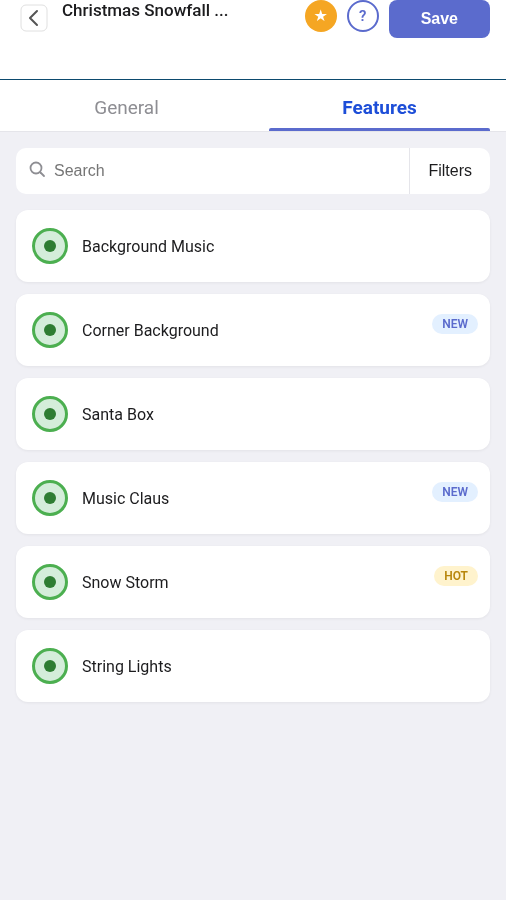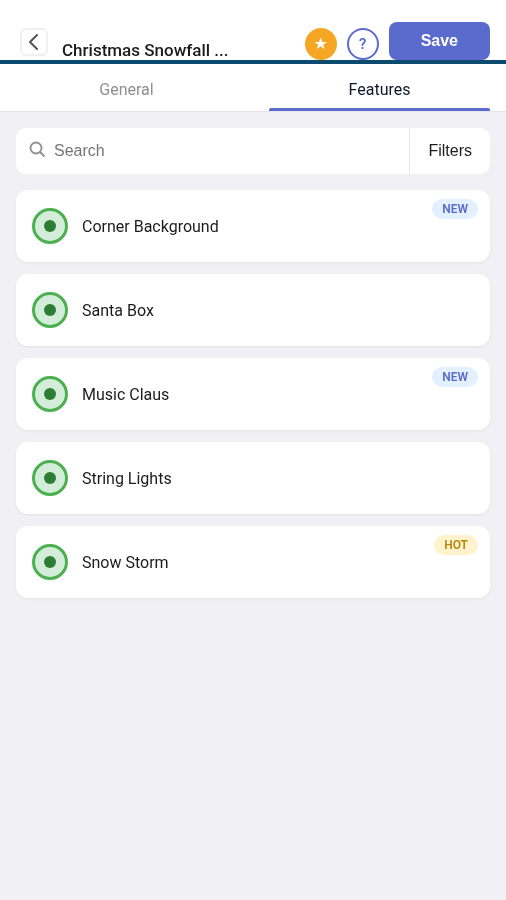--- a/index.html
+++ b/index.html
@@ -19,11 +19,11 @@
     
     .header {
       display: flex;
-      align-items: flex-end;
+      align-items: flex-start;
       background: #ffffff;
       padding: 0 16px;
-      height: 64px;
-      border-bottom: 4px solid #0c4a6e;
+      height: 80px;
+      border-bottom: 1px solid #0c4a6e;
       gap: 10px;
     }
 

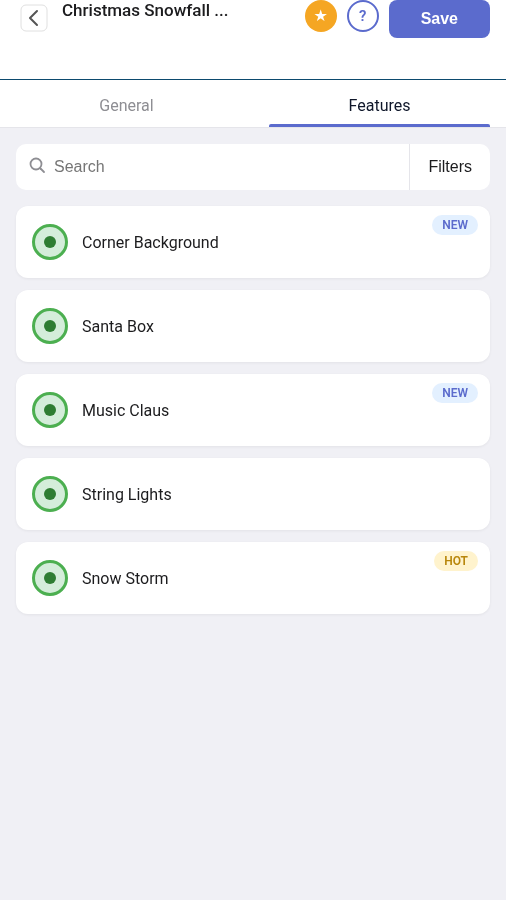--- a/index.html
+++ b/index.html
@@ -112,7 +112,7 @@
       flex: 1;
       text-align: center;
       padding: 16px 0 12px;
-      font-size: 16px;
+      font-size: 19px;
       cursor: pointer;
       position: relative;
     }

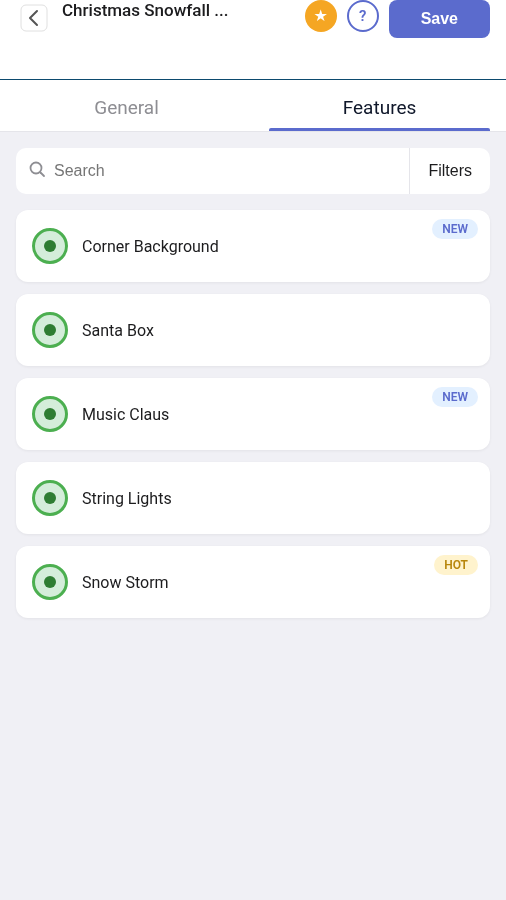--- a/index.html
+++ b/index.html
@@ -123,8 +123,8 @@
     }
 
     .tab.active {
-      color: #0f172a;
-      font-weight: 400;
+      color: #1d4ed8;
+      font-weight: 700;
     }
 
     .tab.active::after {

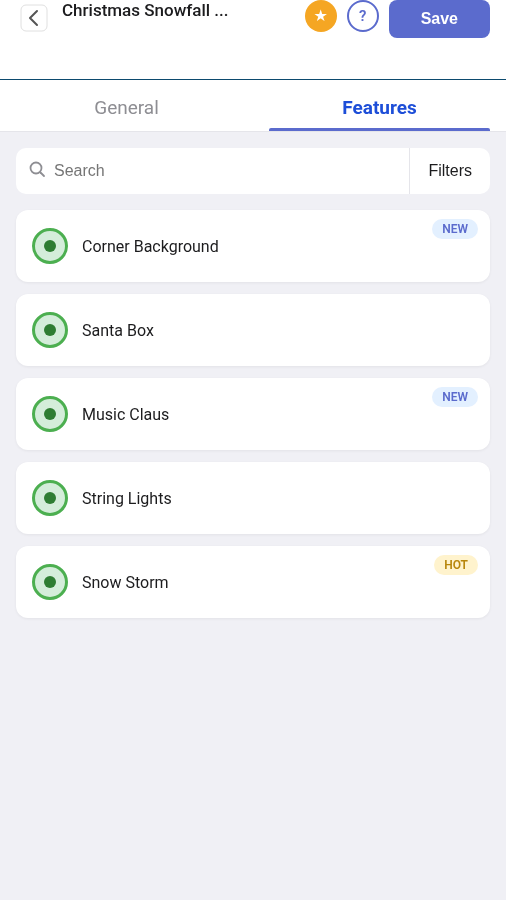--- a/index.html
+++ b/index.html
@@ -298,6 +298,12 @@
 </div>
 
 <div class="feature-list">
+<div class="feature-item">
+      <div class="feature-indicator">
+        <div class="dot"></div>
+      </div>
+      <span class="feature-name">Background Music</span>
+    </div>
     <div class="feature-item">
       <div class="feature-indicator">
         <div class="dot"></div>

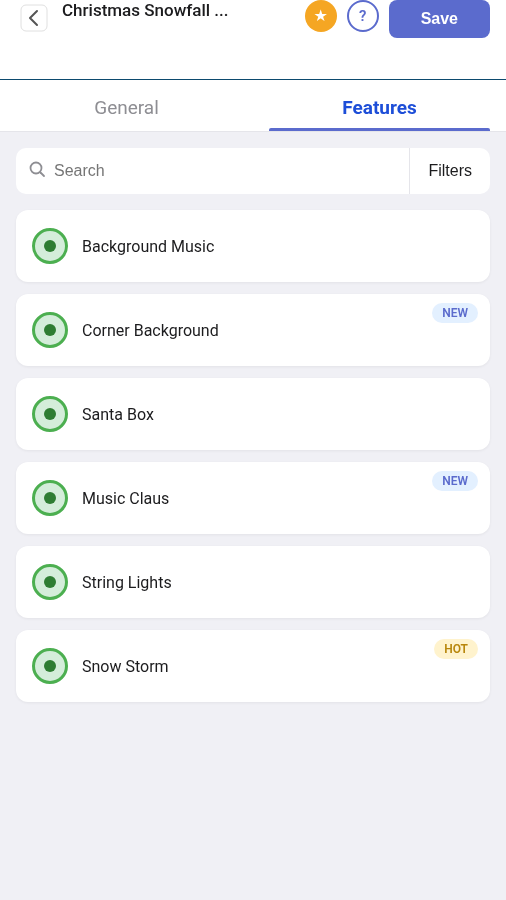--- a/index.html
+++ b/index.html
@@ -234,7 +234,7 @@
 
     .badge {
       position: absolute;
-      top: 9px;
+      top: 20px;
       right: 12px;
       padding: 3px 10px;
       border-radius: 12px;

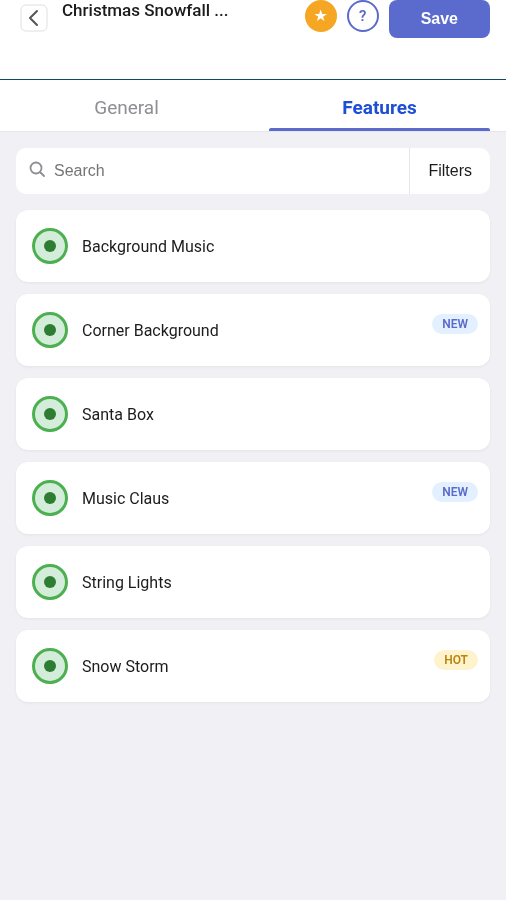--- a/index.html
+++ b/index.html
@@ -328,15 +328,15 @@
       <div class="feature-indicator">
         <div class="dot"></div>
       </div>
-      <span class="feature-name">String Lights</span>
-    </div>
-    <div class="feature-item">
-      <div class="feature-indicator">
-        <div class="dot"></div>
-      </div>
       <span class="feature-name">Snow Storm</span>
       <span class="badge badge-hot">HOT</span>
     </div>
+    <div class="feature-item">
+      <div class="feature-indicator">
+        <div class="dot"></div>
+      </div>
+      <span class="feature-name">String Lights</span>
+    </div>
   </div>
 
 </body></html>

